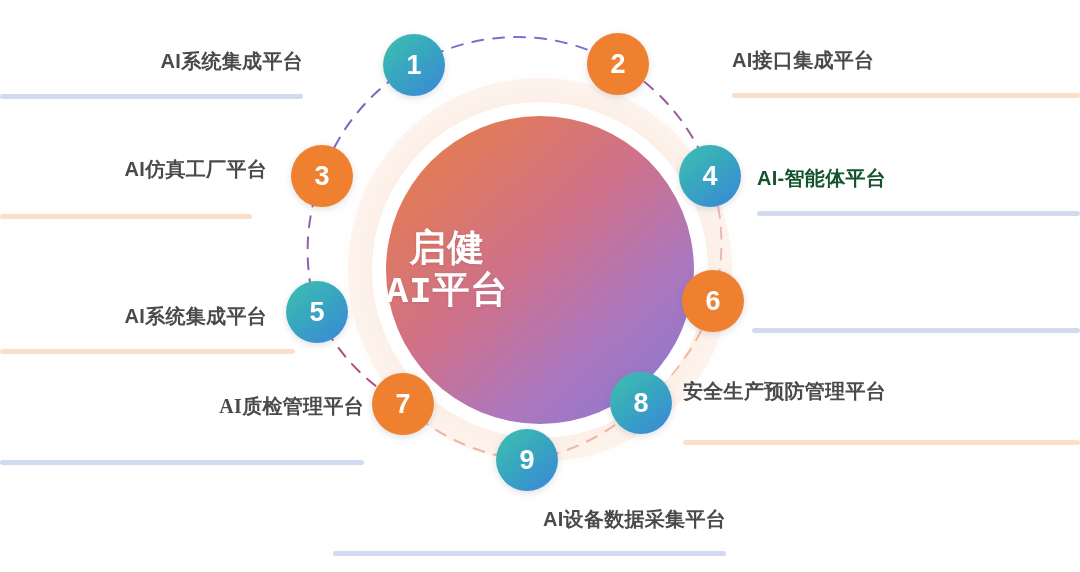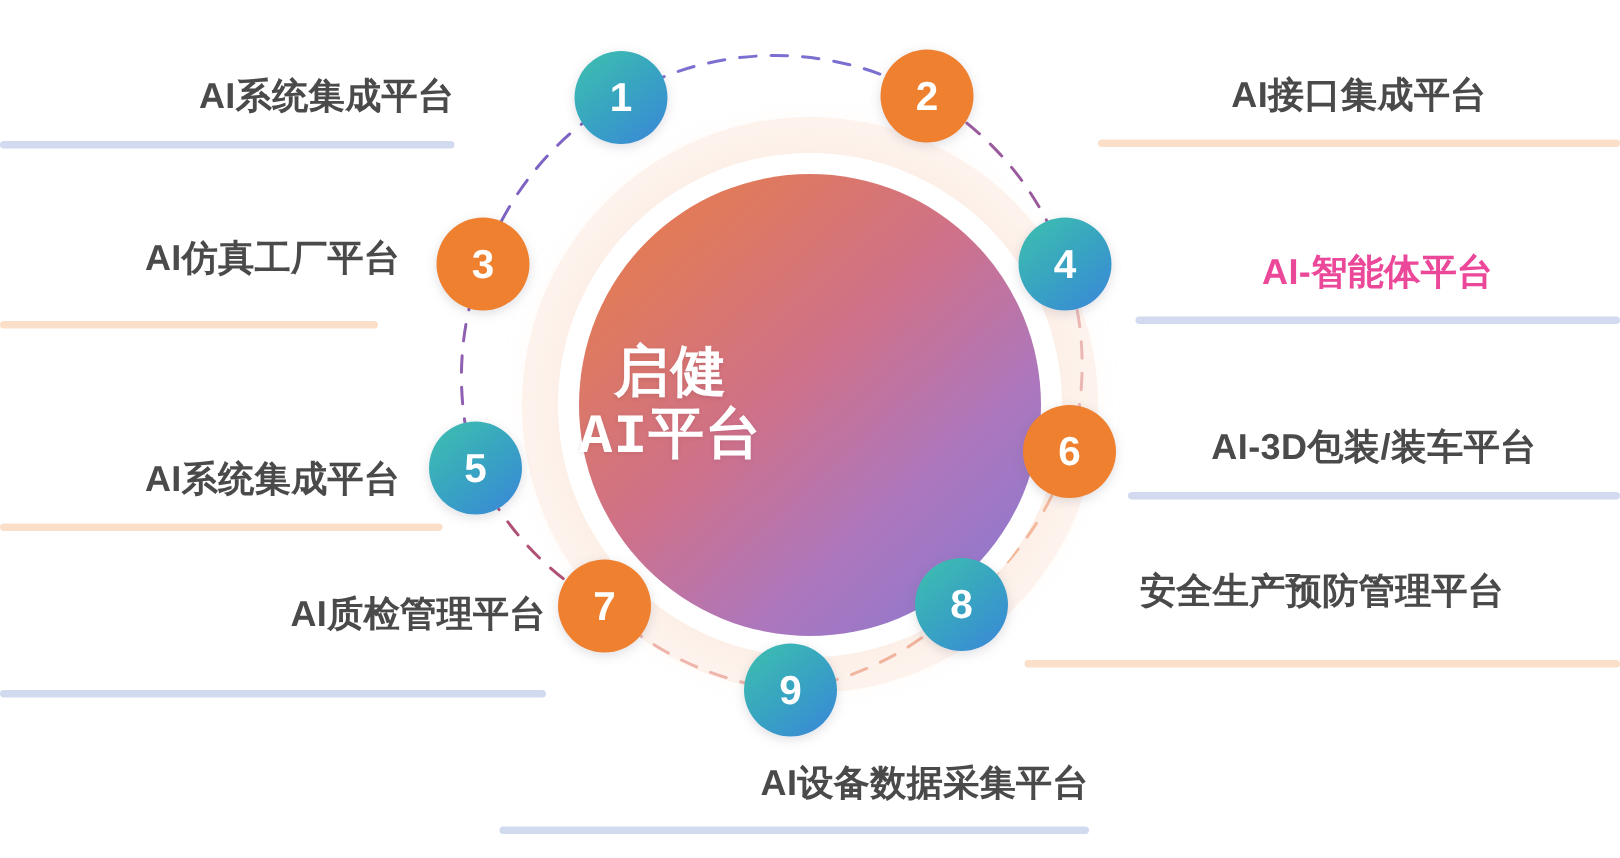--- a/index.html
+++ b/index.html
@@ -116,7 +116,7 @@
   
   .label {
     position: absolute;
-    font-size: 24px;
+    font-size: 20px;
     font-weight: bold;
     color: #4a4a4a;
     white-space: nowrap;

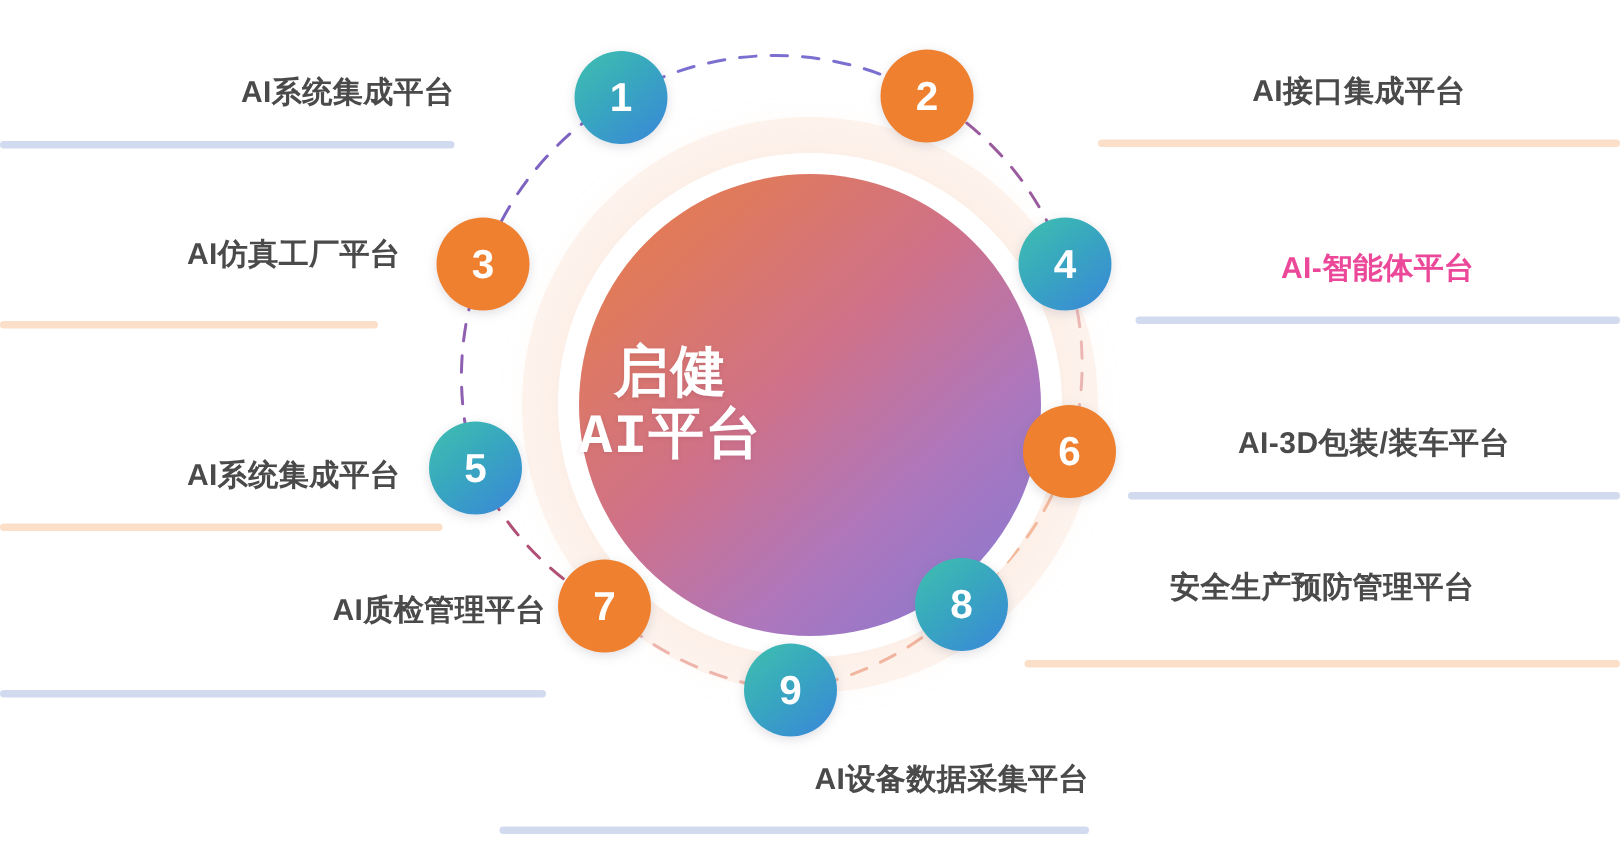--- a/index.html
+++ b/index.html
@@ -124,7 +124,7 @@
     letter-spacing: 0.3px;
   }
   .label.right-align { text-align: right; }
-  .label.left-align  { text-align: center; }
+  .label.left-align  { text-align: left; }
   .label.center-align{ text-align: right; }
   .label.highlight   { color: #ec4899; }
 </style>

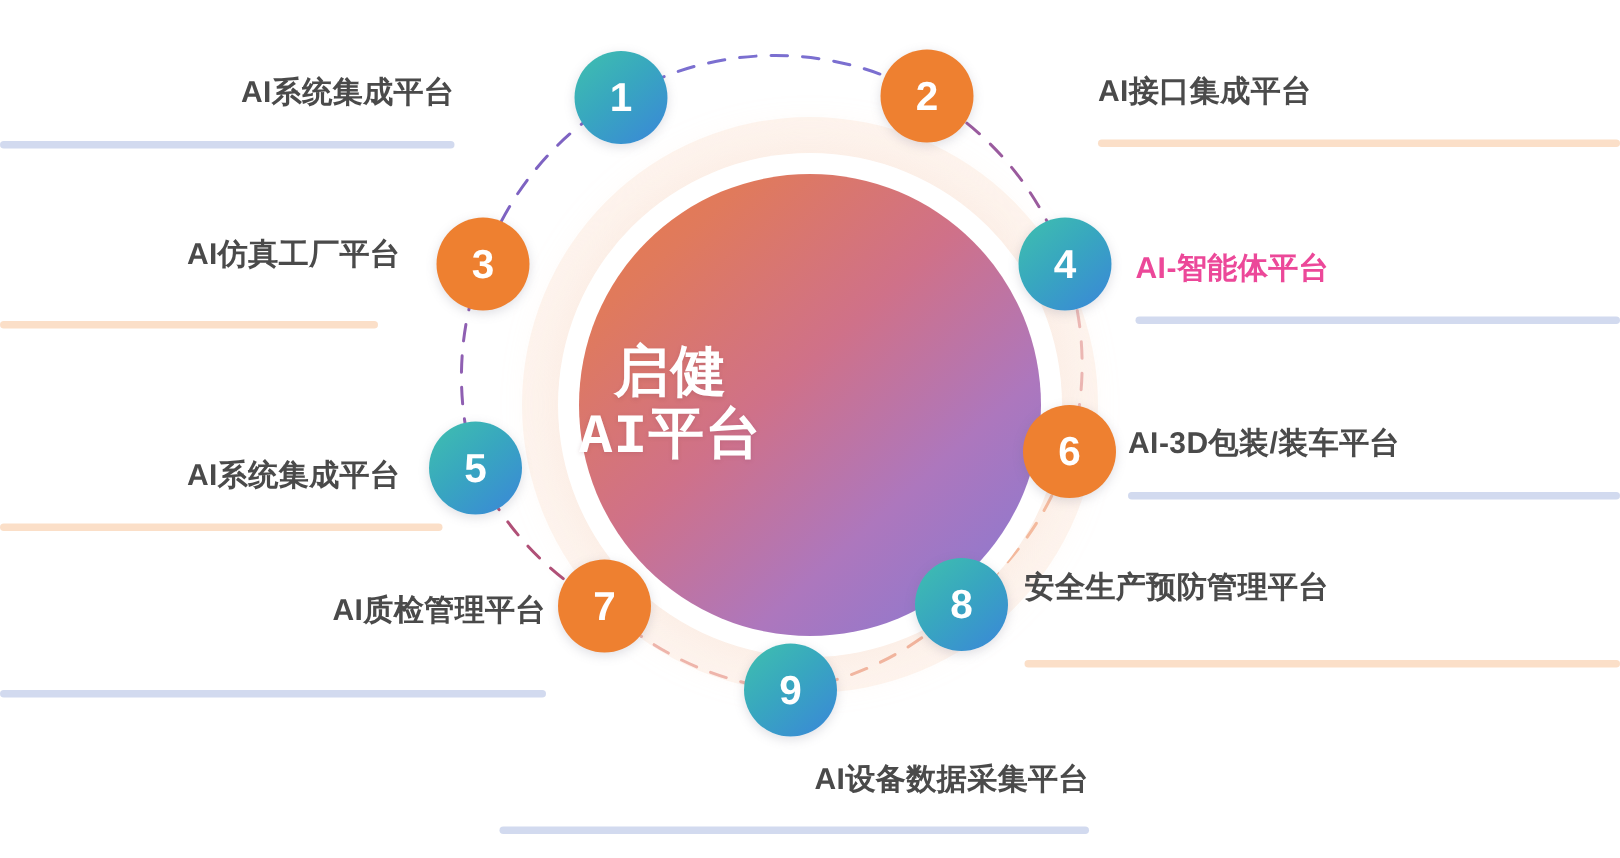--- a/index.html
+++ b/index.html
@@ -126,7 +126,7 @@
   .label.right-align { text-align: right; }
   .label.left-align  { text-align: left; }
   .label.center-align{ text-align: right; }
-  .label.highlight   { color: #ec4899; }
+  .label.highlight   { color: #14532d; }
 </style>
 </head>
 <body>

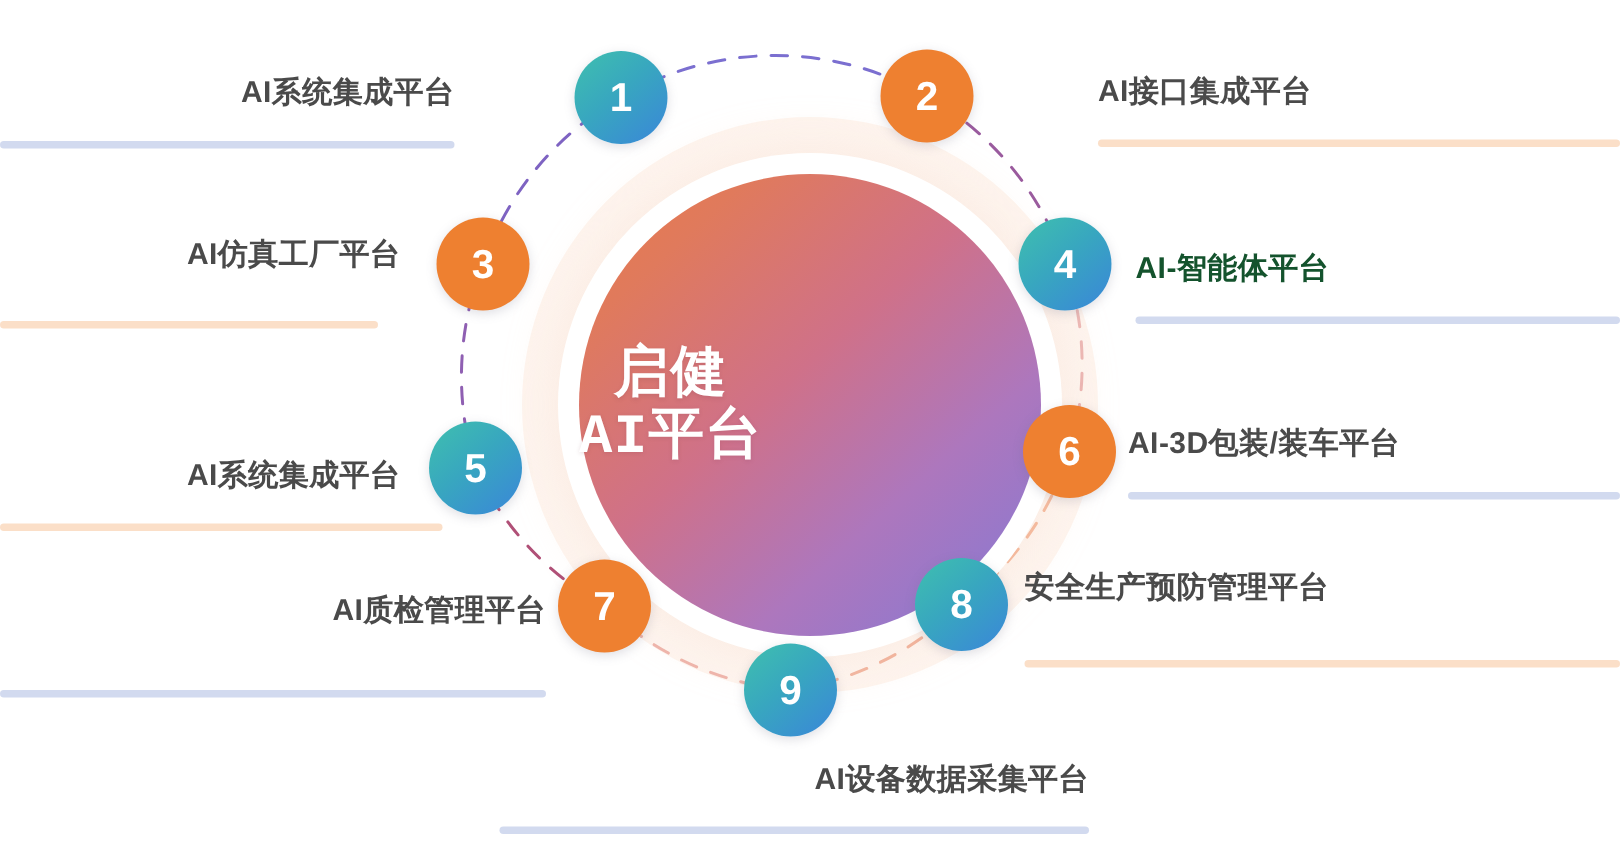--- a/index.html
+++ b/index.html
@@ -206,7 +206,6 @@
   <div class="label right-align" style="left:0px;   top:156px; width:267px;">AI仿真工厂平台</div>
   <div class="label left-align highlight" style="left:757px; top:165px; width:323px;">AI-智能体平台</div>
   <div class="label right-align" style="left:0px;   top:303px; width:267px;">AI系统集成平台</div>
-  <div class="label left-align" style="left:752px; top:282px; width:328px;">AI-3D包装/装车平台</div>
   <div class="label right-align" style="left:0px;   top:393px; width:364px;">AI质检管理平台</div>
   <div class="label left-align" style="left:683px; top:378px; width:397px;">安全生产预防管理平台</div>
   <div class="label center-align" style="left:333px; top:506px; width:393px;">AI设备数据采集平台</div>

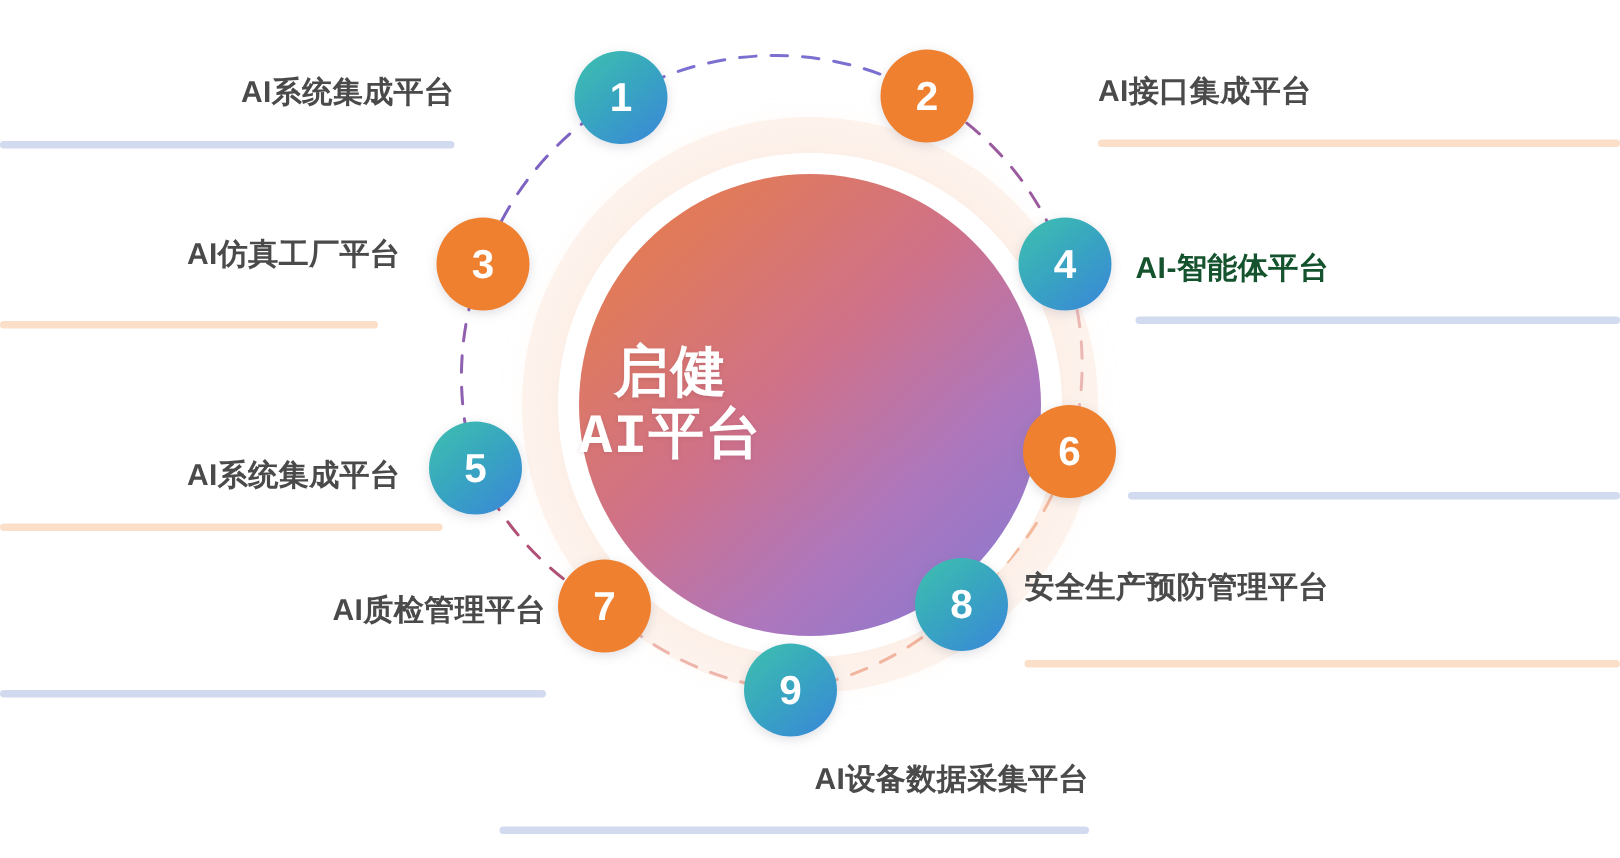--- a/index.html
+++ b/index.html
@@ -206,7 +206,7 @@
   <div class="label right-align" style="left:0px;   top:156px; width:267px;">AI仿真工厂平台</div>
   <div class="label left-align highlight" style="left:757px; top:165px; width:323px;">AI-智能体平台</div>
   <div class="label right-align" style="left:0px;   top:303px; width:267px;">AI系统集成平台</div>
-  <div class="label right-align" style="left:0px;   top:393px; width:364px;">AI质检管理平台</div>
+  <div class="label right-align" style="left:0px;   top:393px; width:364px;font-family:Liberation Serif, serif;">AI质检管理平台</div>
   <div class="label left-align" style="left:683px; top:378px; width:397px;">安全生产预防管理平台</div>
   <div class="label center-align" style="left:333px; top:506px; width:393px;">AI设备数据采集平台</div>
 

